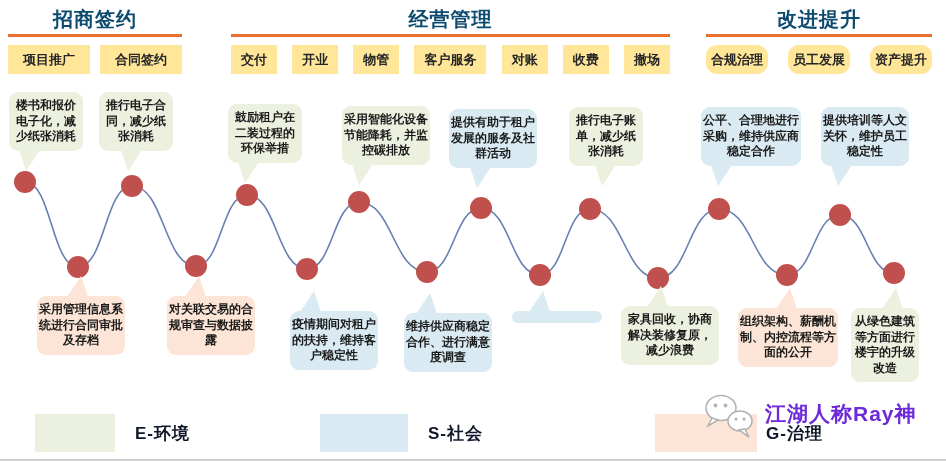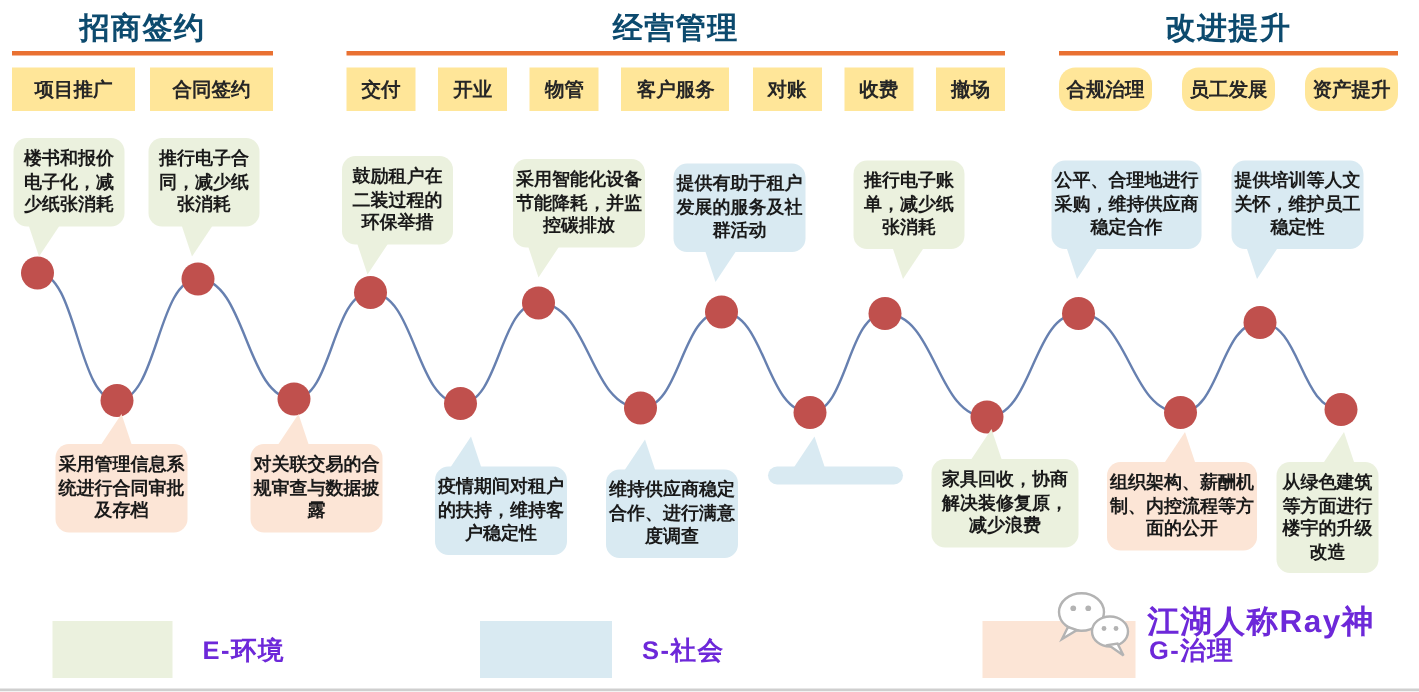--- a/index.html
+++ b/index.html
@@ -61,7 +61,7 @@
   
   .legend-item{position:absolute;top:414px;display:flex;align-items:center;z-index:3;}
   .legend-swatch{height:38px;}
-  .legend-label{font-size:17px;font-weight:bold;color:#6d28d9;margin-left:20px;letter-spacing:1px;}
+  .legend-label{font-size:17px;font-weight:bold;color:#0f172a;margin-left:20px;letter-spacing:1px;}
   #legend-e{left:35px;}  #legend-e .legend-swatch{width:80px;background:var(--E);}
   #legend-s{left:320px;} #legend-s .legend-swatch{width:88px;background:var(--S);}
   #legend-g{left:655px;} #legend-g .legend-swatch{width:102px;background:var(--G);margin-left:0;}

